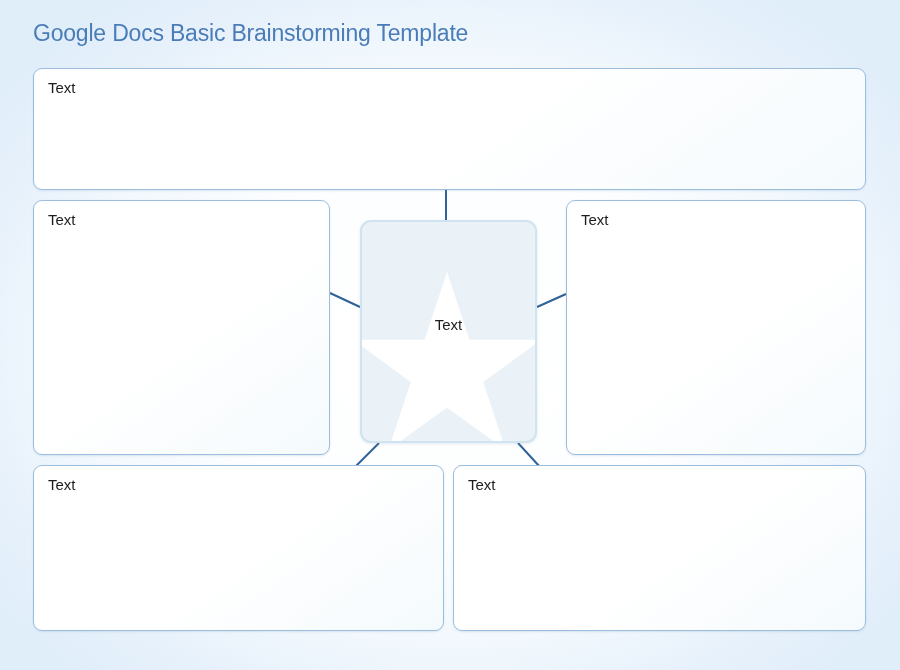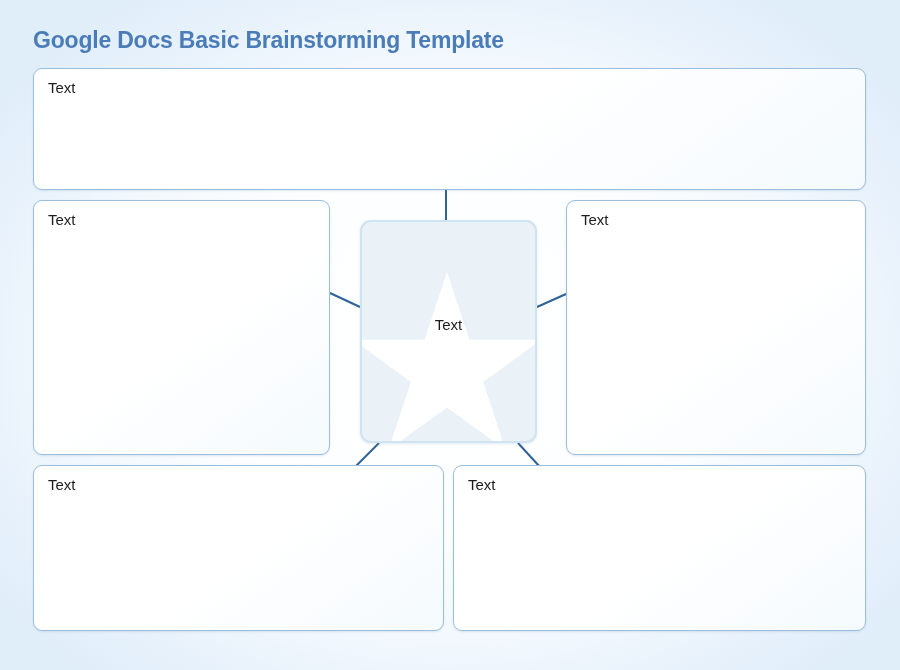--- a/index.html
+++ b/index.html
@@ -33,11 +33,10 @@
     left: 33px;
     top: 20px;
     font-size: 23px;
-    font-weight: bold;
+    font-weight: normal;
     letter-spacing: -0.2px;
     color: #4a7cb8;
     white-space: nowrap;
-    margin-top: 7px;
   }
 
   

